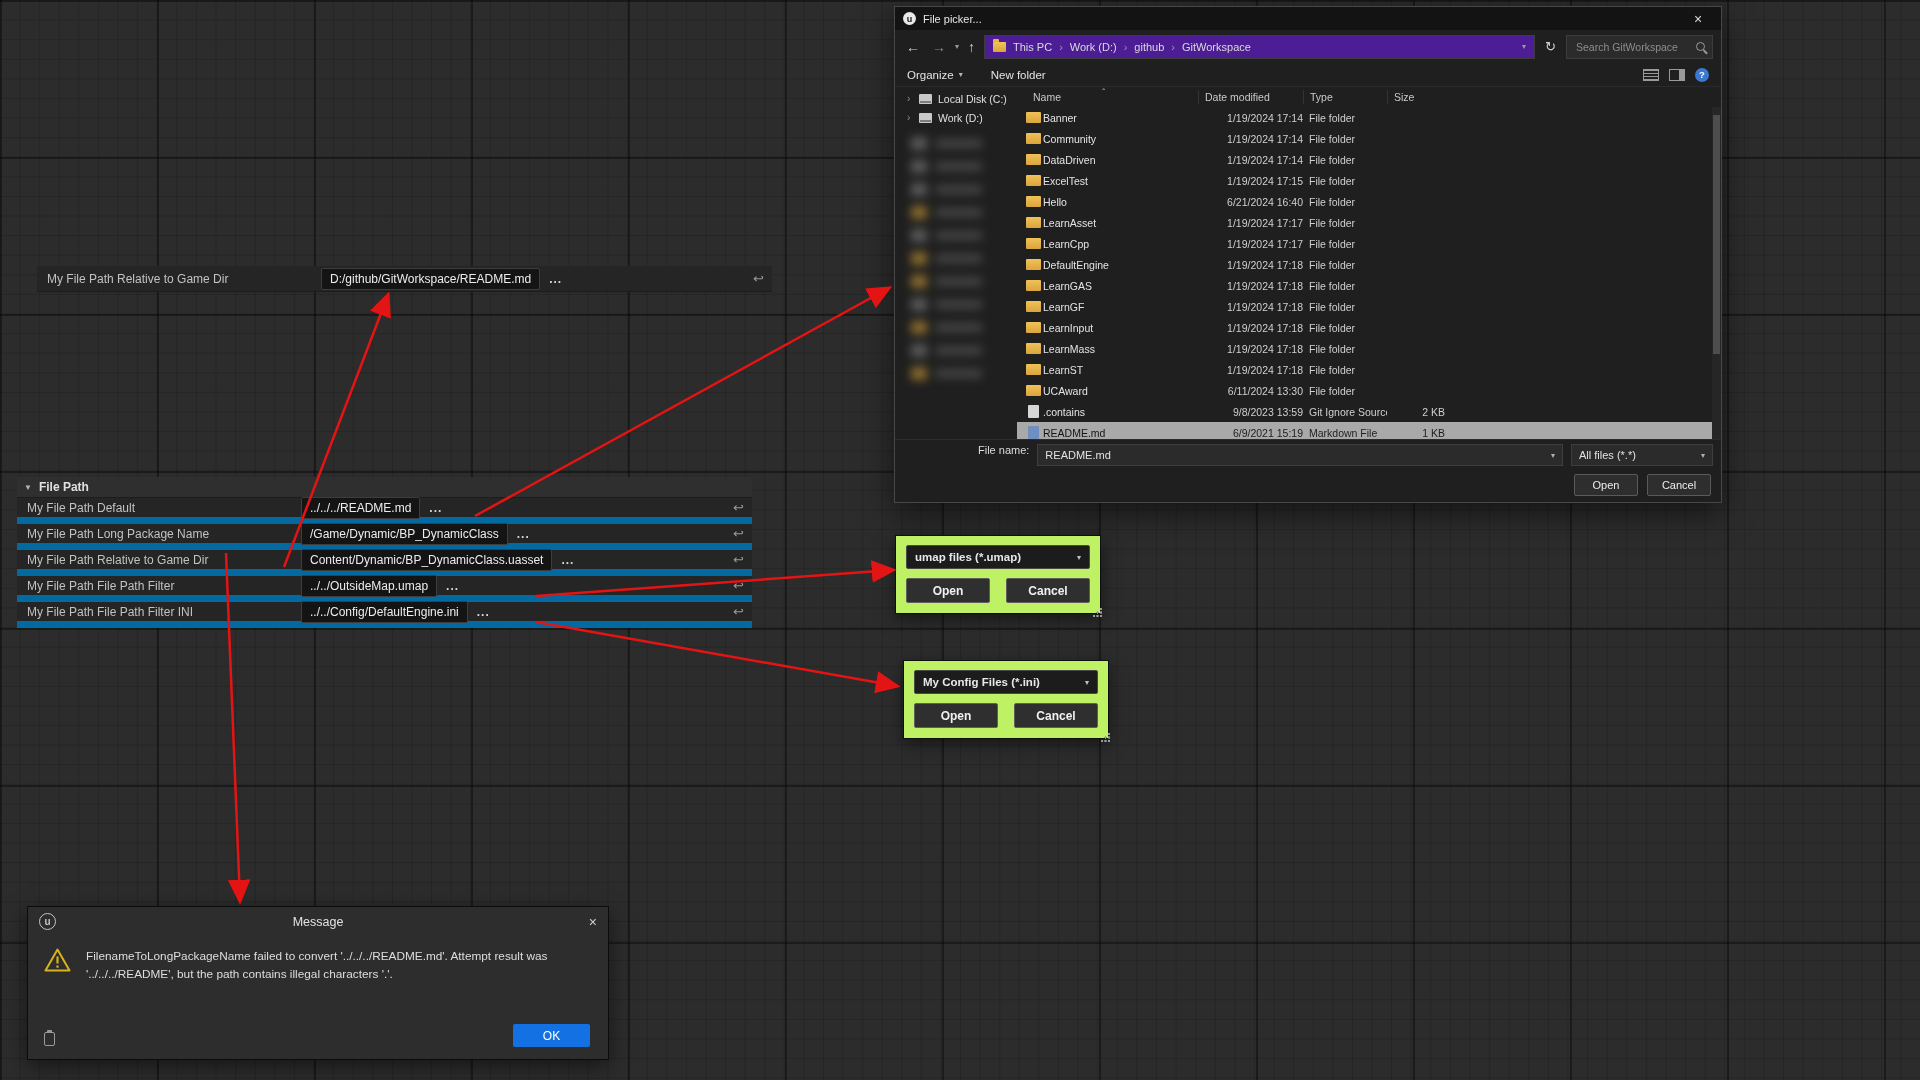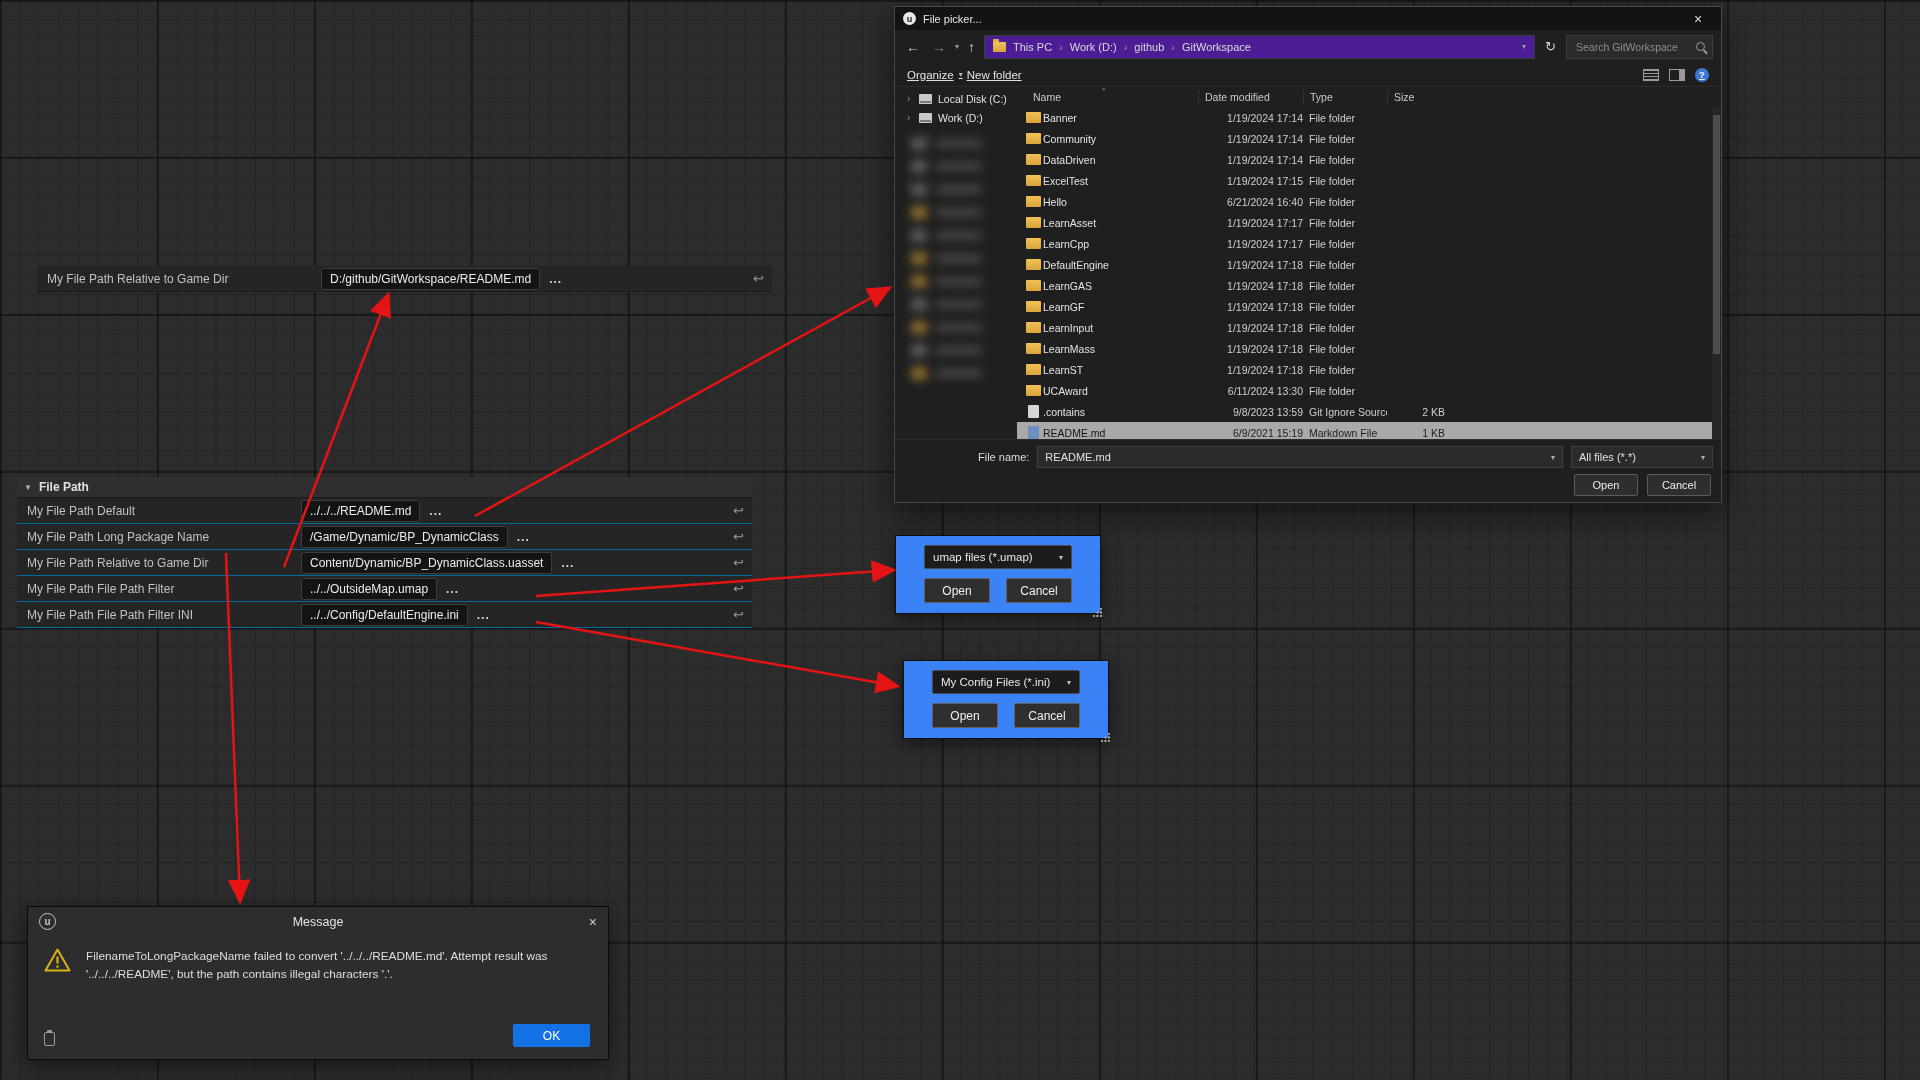--- a/index.html
+++ b/index.html
@@ -56,7 +56,7 @@
 .mag { width:9px; height:9px; border:1.5px solid #9b9b9b; border-radius:50%; position:relative; flex:0 0 auto; }
 .mag::after { content:''; position:absolute; width:5px; height:1.5px; background:#9b9b9b; transform:rotate(45deg); right:-4px; bottom:-2px; }
 
-.p-toolbar { height:24px; display:flex; align-items:center; padding:0 12px; gap:4px; font-size:11.5px; color:#e2e2e2; border-bottom:1px solid #2a2a2a; flex:0 0 auto;text-decoration:underline; }
+.p-toolbar { height:24px; display:flex; align-items:center; padding:0 12px; gap:28px; font-size:11.5px; color:#e2e2e2; border-bottom:1px solid #2a2a2a; flex:0 0 auto; }
 .tb-item { display:flex; gap:5px; align-items:center; cursor:pointer; }
 .tb-chev { font-size:8px; color:#b5b5b5; }
 .tb-right { margin-left:auto; display:flex; gap:10px; align-items:center; }

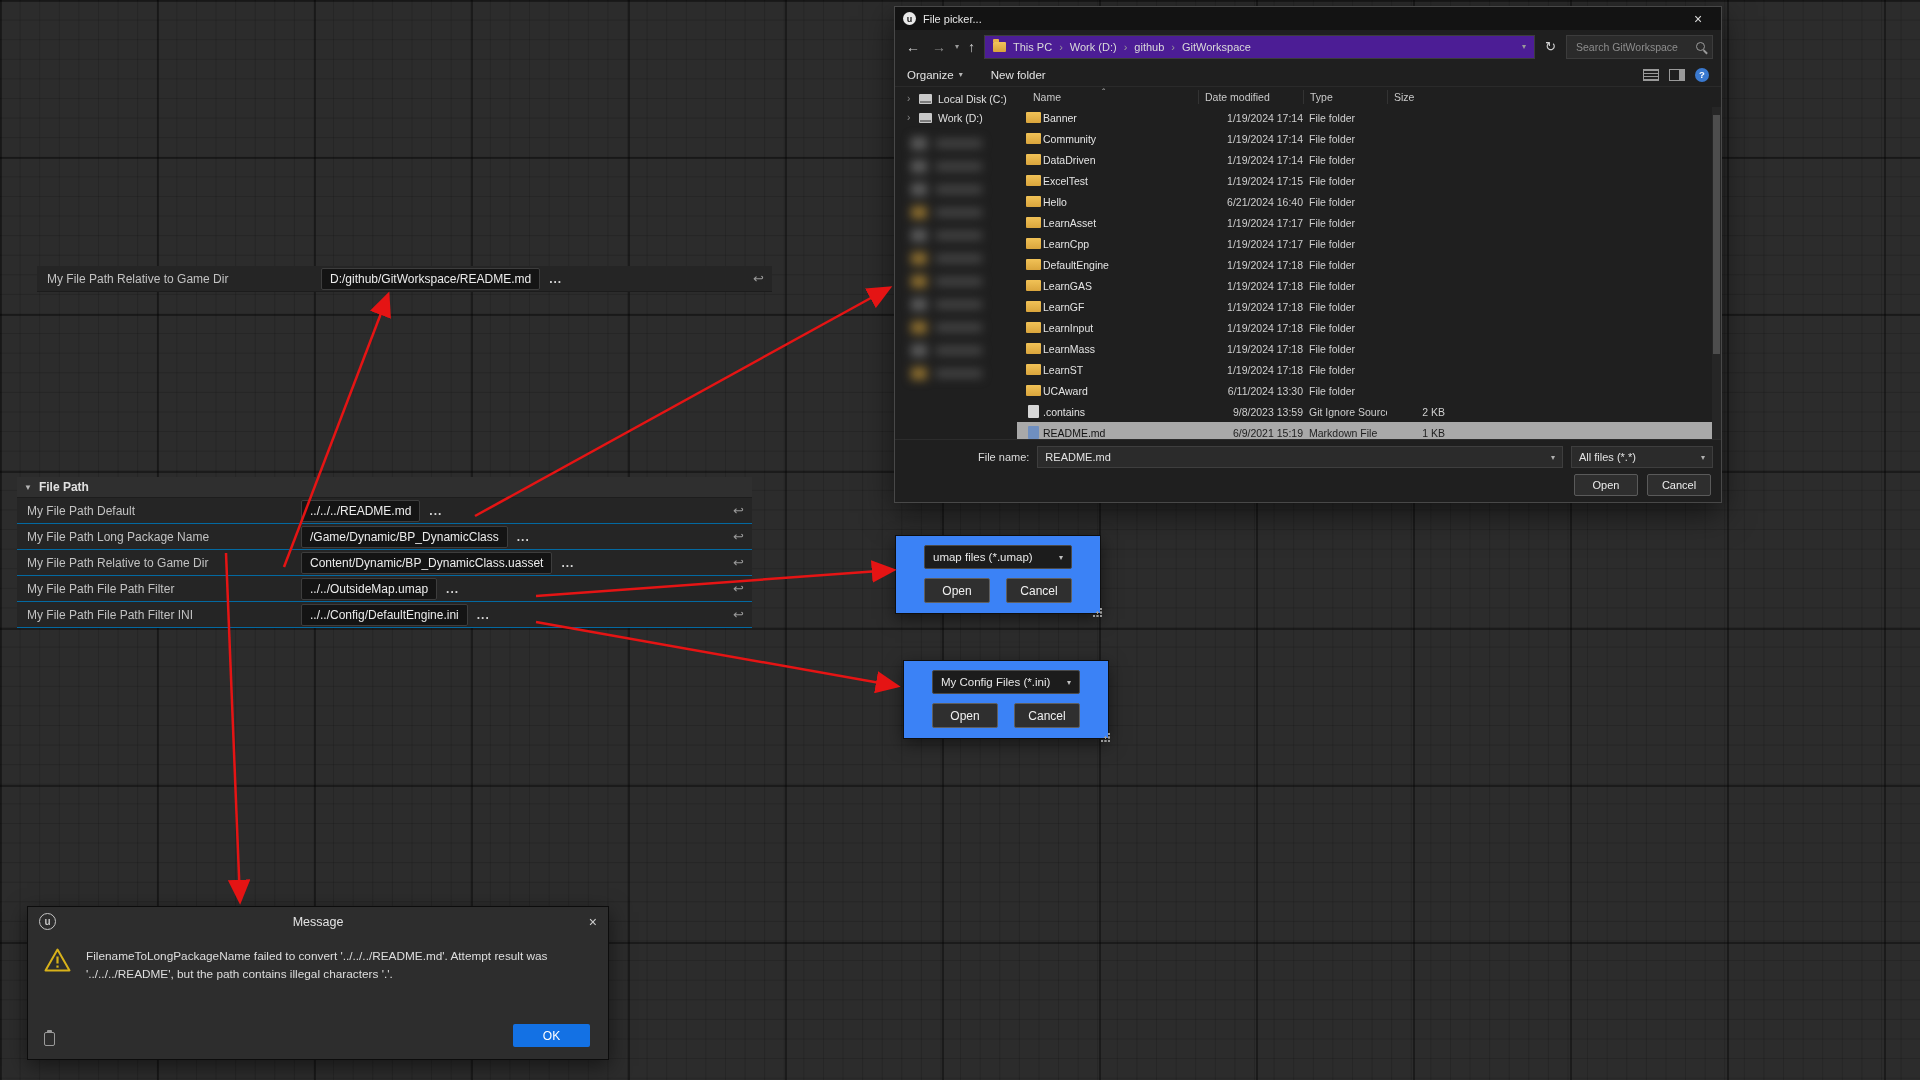--- a/index.html
+++ b/index.html
@@ -98,7 +98,7 @@
 .scroll-thumb { position:absolute; left:1px; right:1px; top:8px; height:72%; background:#4d4d4d; cursor:grab; }
 
 .p-footer { border-top:1px solid #2c2c2c; padding:4px 8px 6px; flex:0 0 auto; }
-.fn-row { display:flex; align-items:center; gap:8px; height:26px; }
+.fn-row { display:flex; align-items:flex-start; gap:8px; height:26px; }
 .fn-label { margin-left:75px; font-size:11px; color:#dcdcdc; white-space:nowrap; }
 .combo { height:22px; background:#2b2b2b; border:1px solid #3e3e3e; display:flex; align-items:center; padding:0 7px; font-size:11px; color:#e2e2e2; cursor:pointer; }
 .combo .chev { margin-left:auto; font-size:8px; color:#b0b0b0; padding-left:6px; }

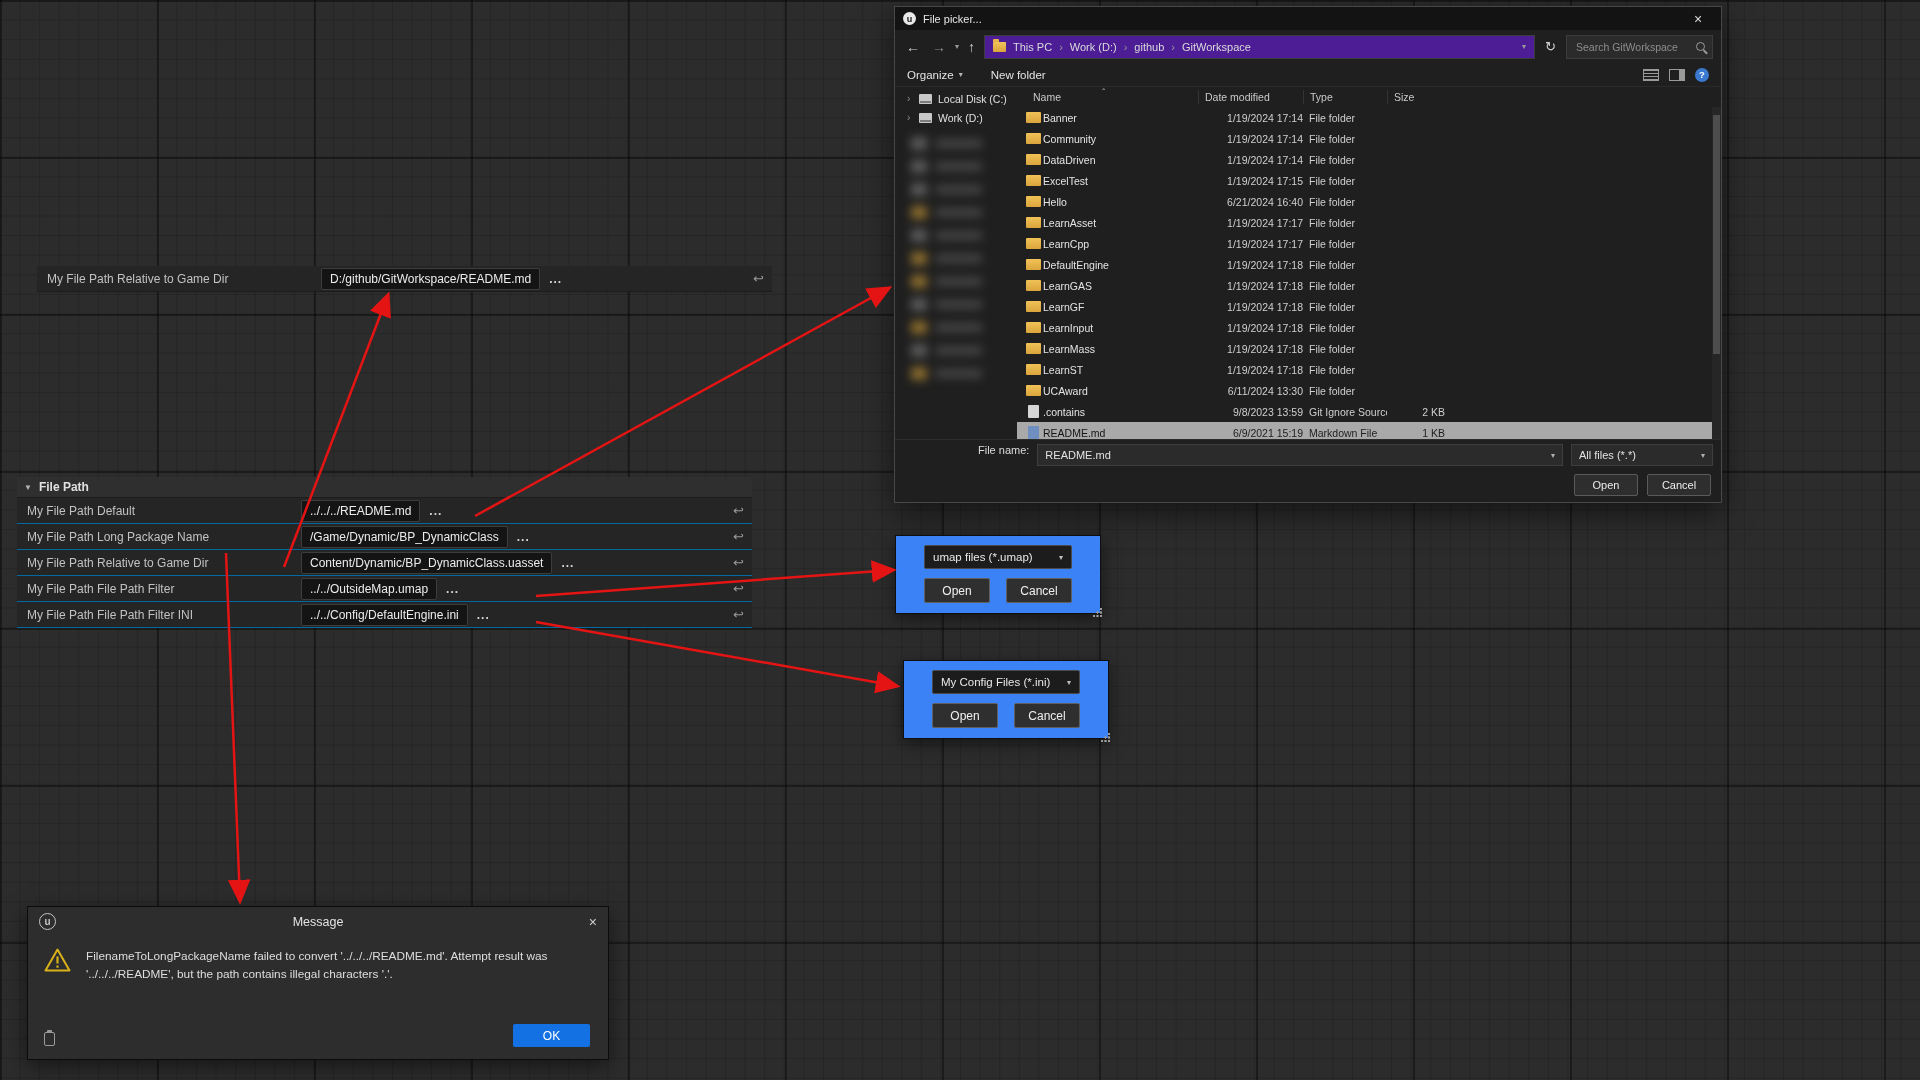--- a/index.html
+++ b/index.html
@@ -29,7 +29,7 @@
 .fp-header { height:21px; display:flex; align-items:center; gap:7px; padding-left:7px; background:#2f2f2f; border-bottom:1px solid #1d1d1d; cursor:pointer; }
 .fp-tri { font-size:8px; color:#b5b5b5; }
 .fp-title { font-size:12px; font-weight:bold; color:#e0e0e0; }
-.fp-section .prop-row { border-bottom:1px solid #0369a1; }
+.fp-section .prop-row { border-bottom:7px solid #0369a1; }
 
 
 .picker { position:absolute; left:894px; top:6px; width:828px; height:497px; background:#1f1f1f;

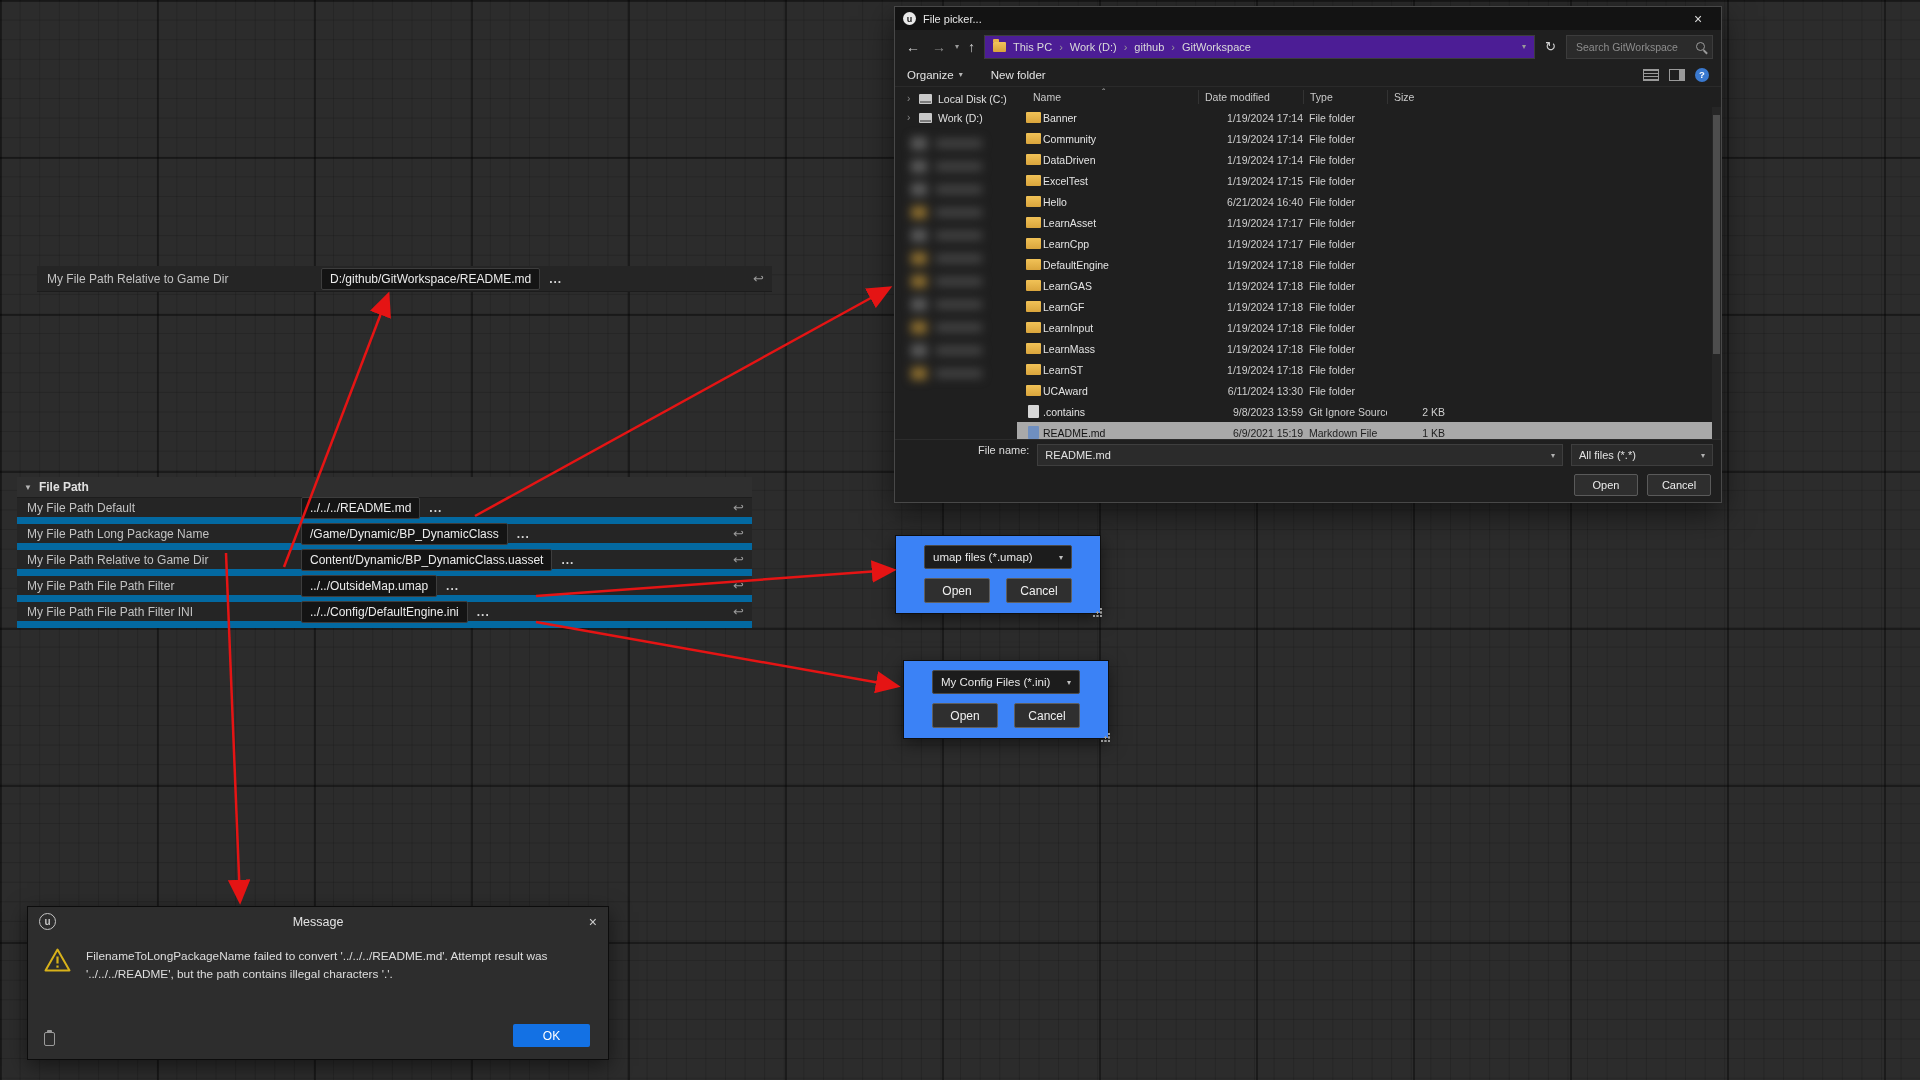--- a/index.html
+++ b/index.html
@@ -108,7 +108,7 @@
 .p-btn { width:64px; height:22px; background:#2e2e2e; border:1px solid #5a5a5a; border-radius:2px; color:#ececec; font-size:11px; display:flex; align-items:center; justify-content:center; cursor:pointer; }
 
 
-.mini-dialog { position:absolute; left:895px; width:206px; background:#3b82f6; border:1px solid #0f0f0f; box-shadow:0 5px 16px rgba(0,0,0,0.5); padding:9px 28px 10px; z-index:20; }
+.mini-dialog { position:absolute; left:895px; width:206px; background:#bef264; border:1px solid #0f0f0f; box-shadow:0 5px 16px rgba(0,0,0,0.5); padding:9px 10px 10px; z-index:20;font-weight:bold; }
 #umap-dialog { top:535px; }
 #config-dialog { top:660px;margin-left:8px; }
 .md-select { height:24px; background:#1c1c1c; border:1px solid #4a4a4a; border-radius:2px; display:flex; align-items:center; padding:0 8px; font-size:11.5px; color:#e8e8e8; cursor:pointer; }

